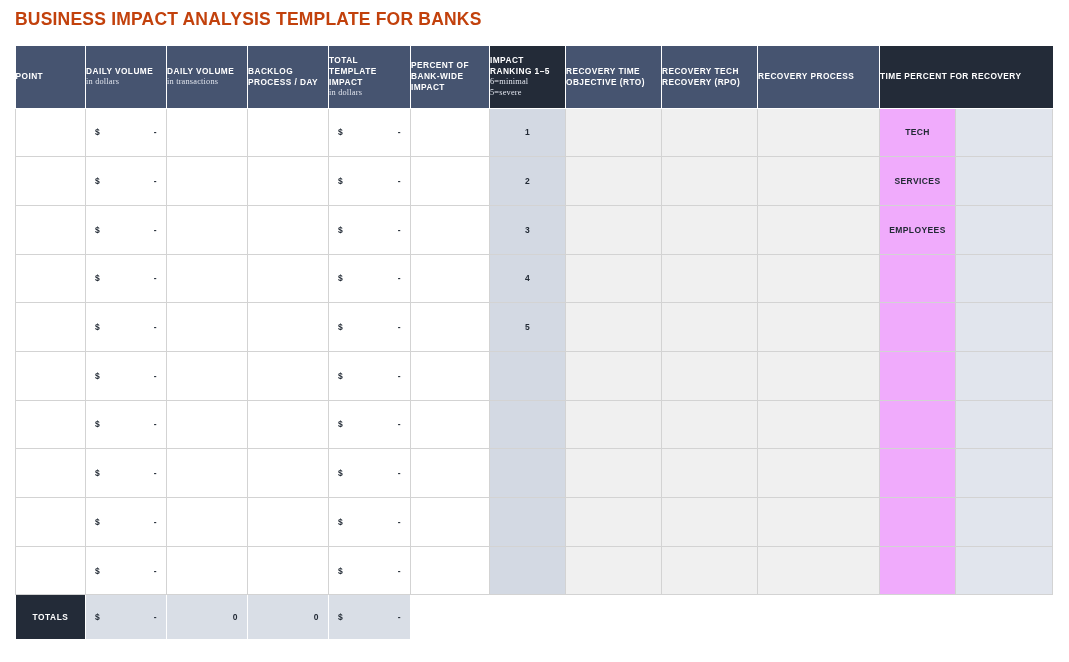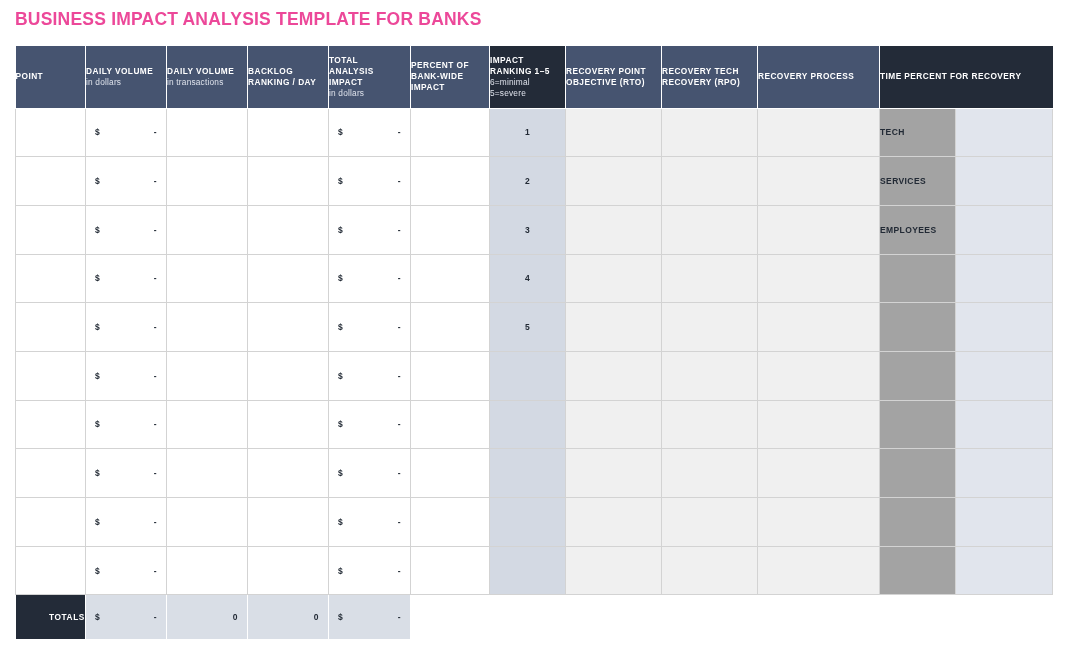--- a/index.html
+++ b/index.html
@@ -22,7 +22,7 @@
     font-size: 17.5px;
     font-weight: bold;
     letter-spacing: 0.2px;
-    color: #ec4899;
+    color: #c2410c;
     white-space: nowrap;
   }
 

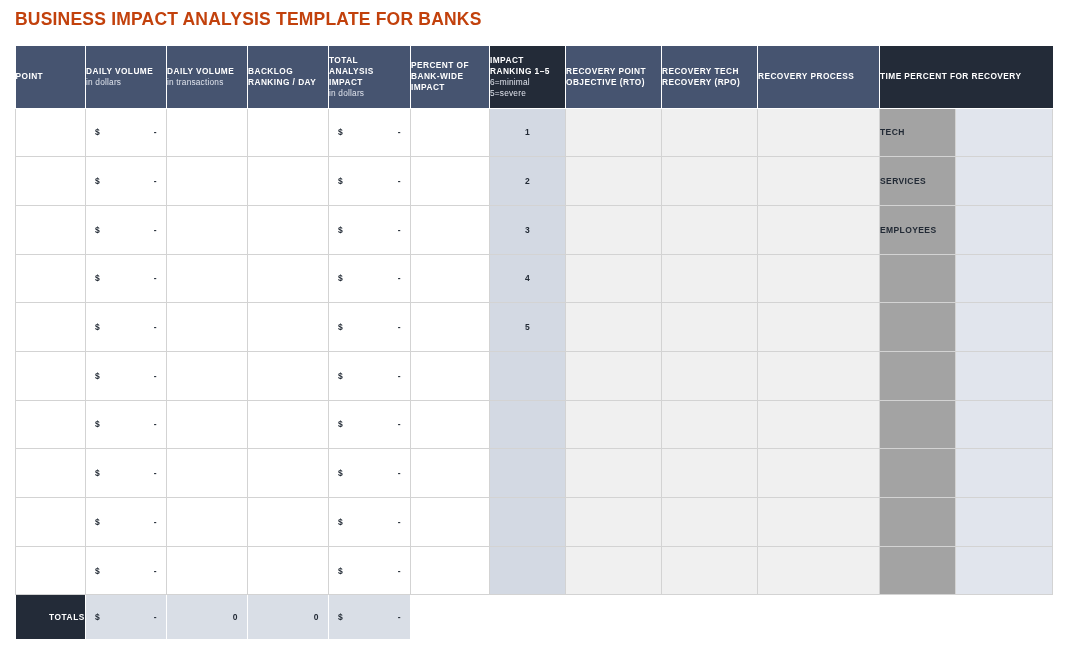--- a/index.html
+++ b/index.html
@@ -185,7 +185,7 @@
       </th>
       <th class="hdr">
         <span>TOTAL</span><br>
-        <span>ANALYSIS</span><br>
+        <span>TEMPLATE</span><br>
         <span>IMPACT</span>
         <span class="sub">in dollars</span>
       </th>

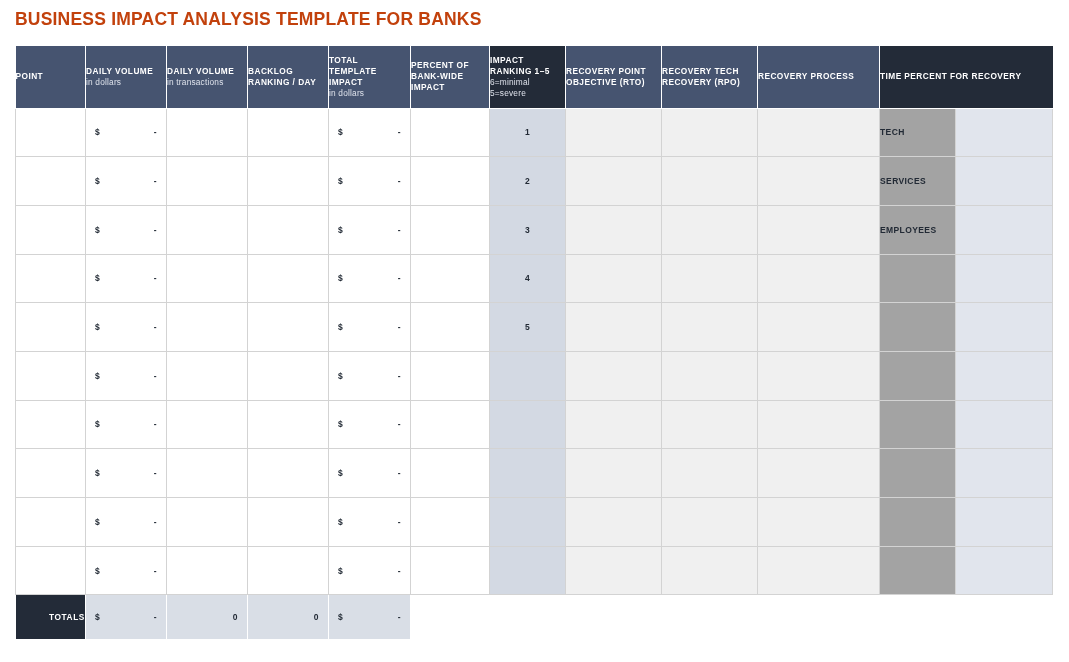--- a/index.html
+++ b/index.html
@@ -201,7 +201,7 @@
         <span class="sub">5=severe</span>
       </th>
       <th class="hdr">
-        <span>RECOVERY POINT</span><br>
+        <span>RECOVERY TIME</span><br>
         <span>OBJECTIVE (RTO)</span>
       </th>
       <th class="hdr">

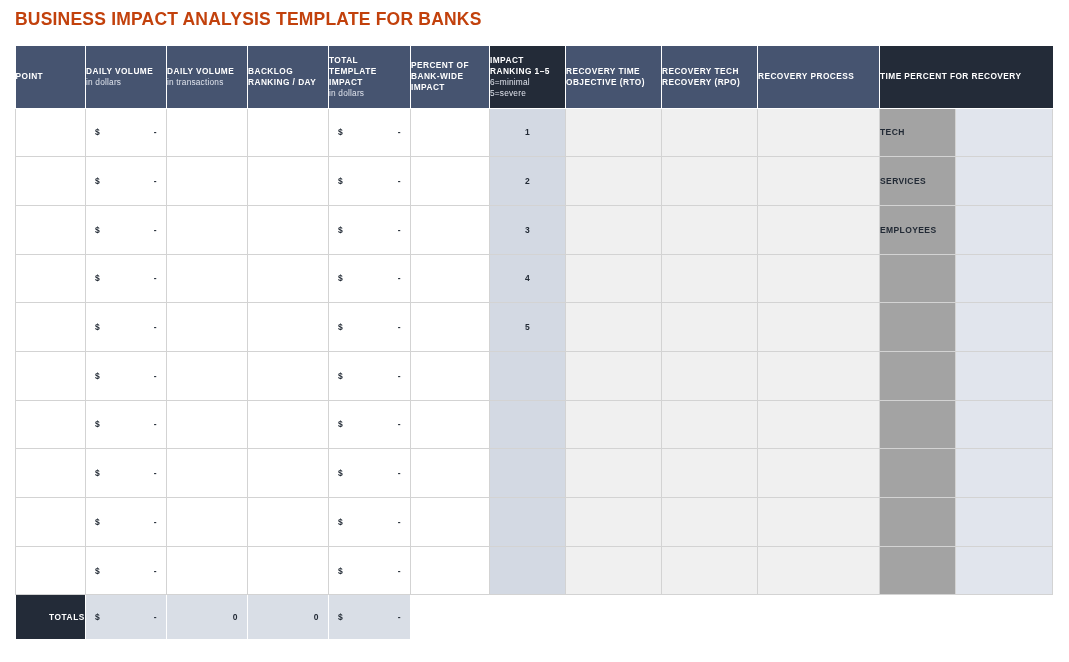--- a/index.html
+++ b/index.html
@@ -63,6 +63,7 @@
     font-weight: normal;
     letter-spacing: 0.2px;
     color: #dfe3ec;
+    font-family: Liberation Serif, serif;
   }
 
   

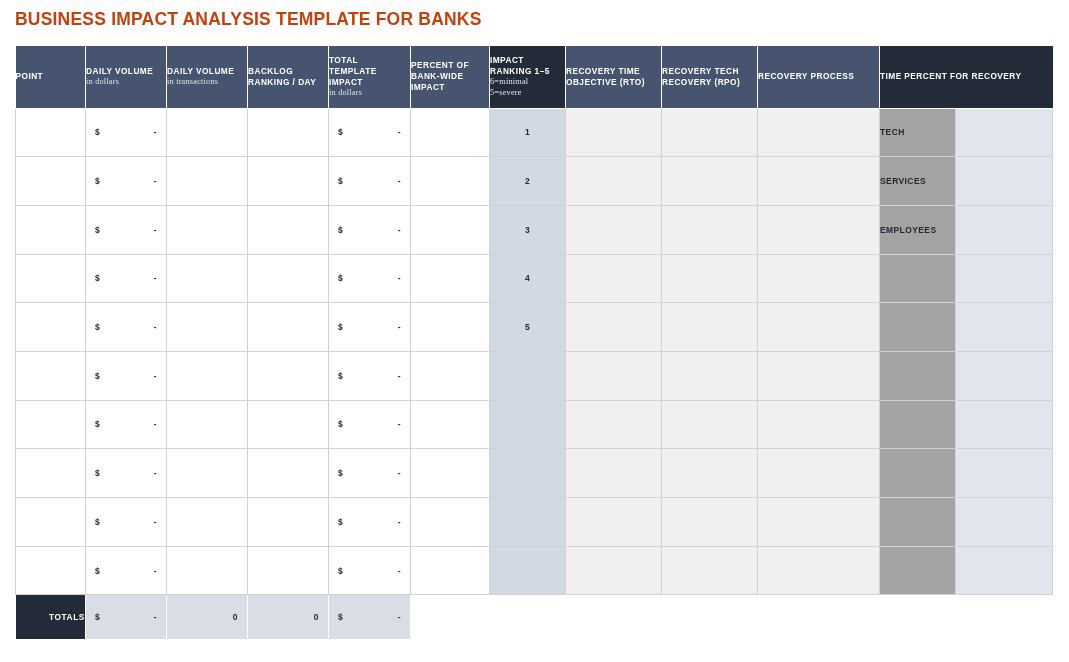--- a/index.html
+++ b/index.html
@@ -182,7 +182,7 @@
       </th>
       <th class="hdr">
         <span>BACKLOG</span><br>
-        <span>RANKING / DAY</span>
+        <span>PROCESS / DAY</span>
       </th>
       <th class="hdr">
         <span>TOTAL</span><br>

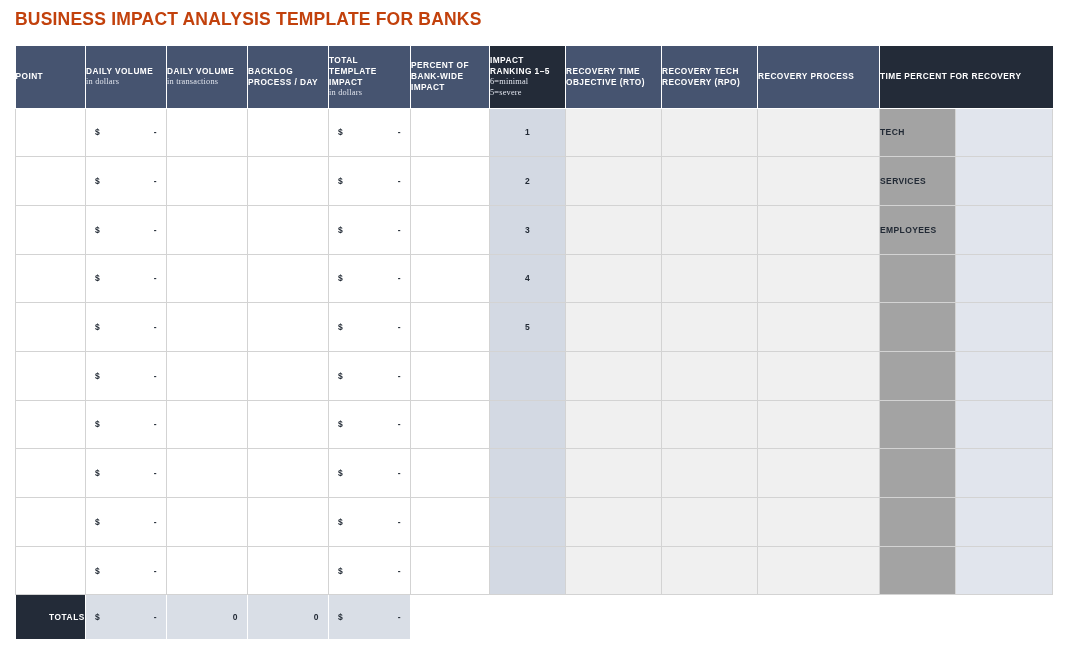--- a/index.html
+++ b/index.html
@@ -101,8 +101,9 @@
     background: #f0f0f0;
   }
   .cell.tech {
-    background: #a3a3a3;
+    background: #f0abfc;
     padding-left: 11px;
+    text-align: center;
   }
   .cell.timeslot {
     background: #e1e5ed;

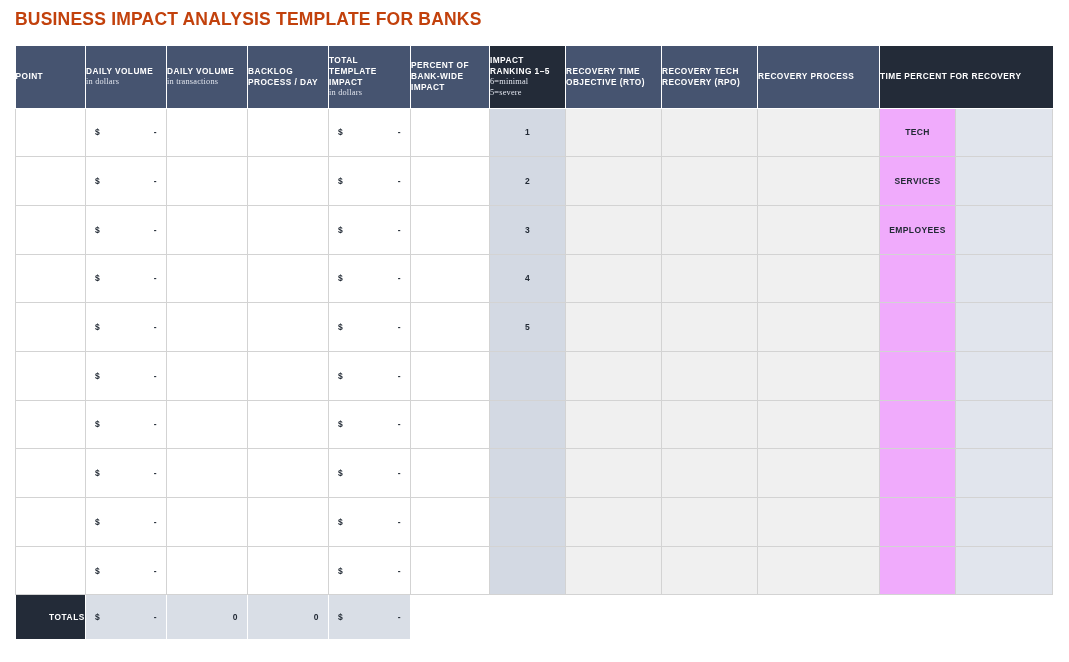--- a/index.html
+++ b/index.html
@@ -114,7 +114,7 @@
     background: #232b38;
     color: #ffffff;
     height: 45px;
-    text-align: right;
+    text-align: center;
     font-size: 8.3px;
     font-weight: bold;
     letter-spacing: 0.6px;

